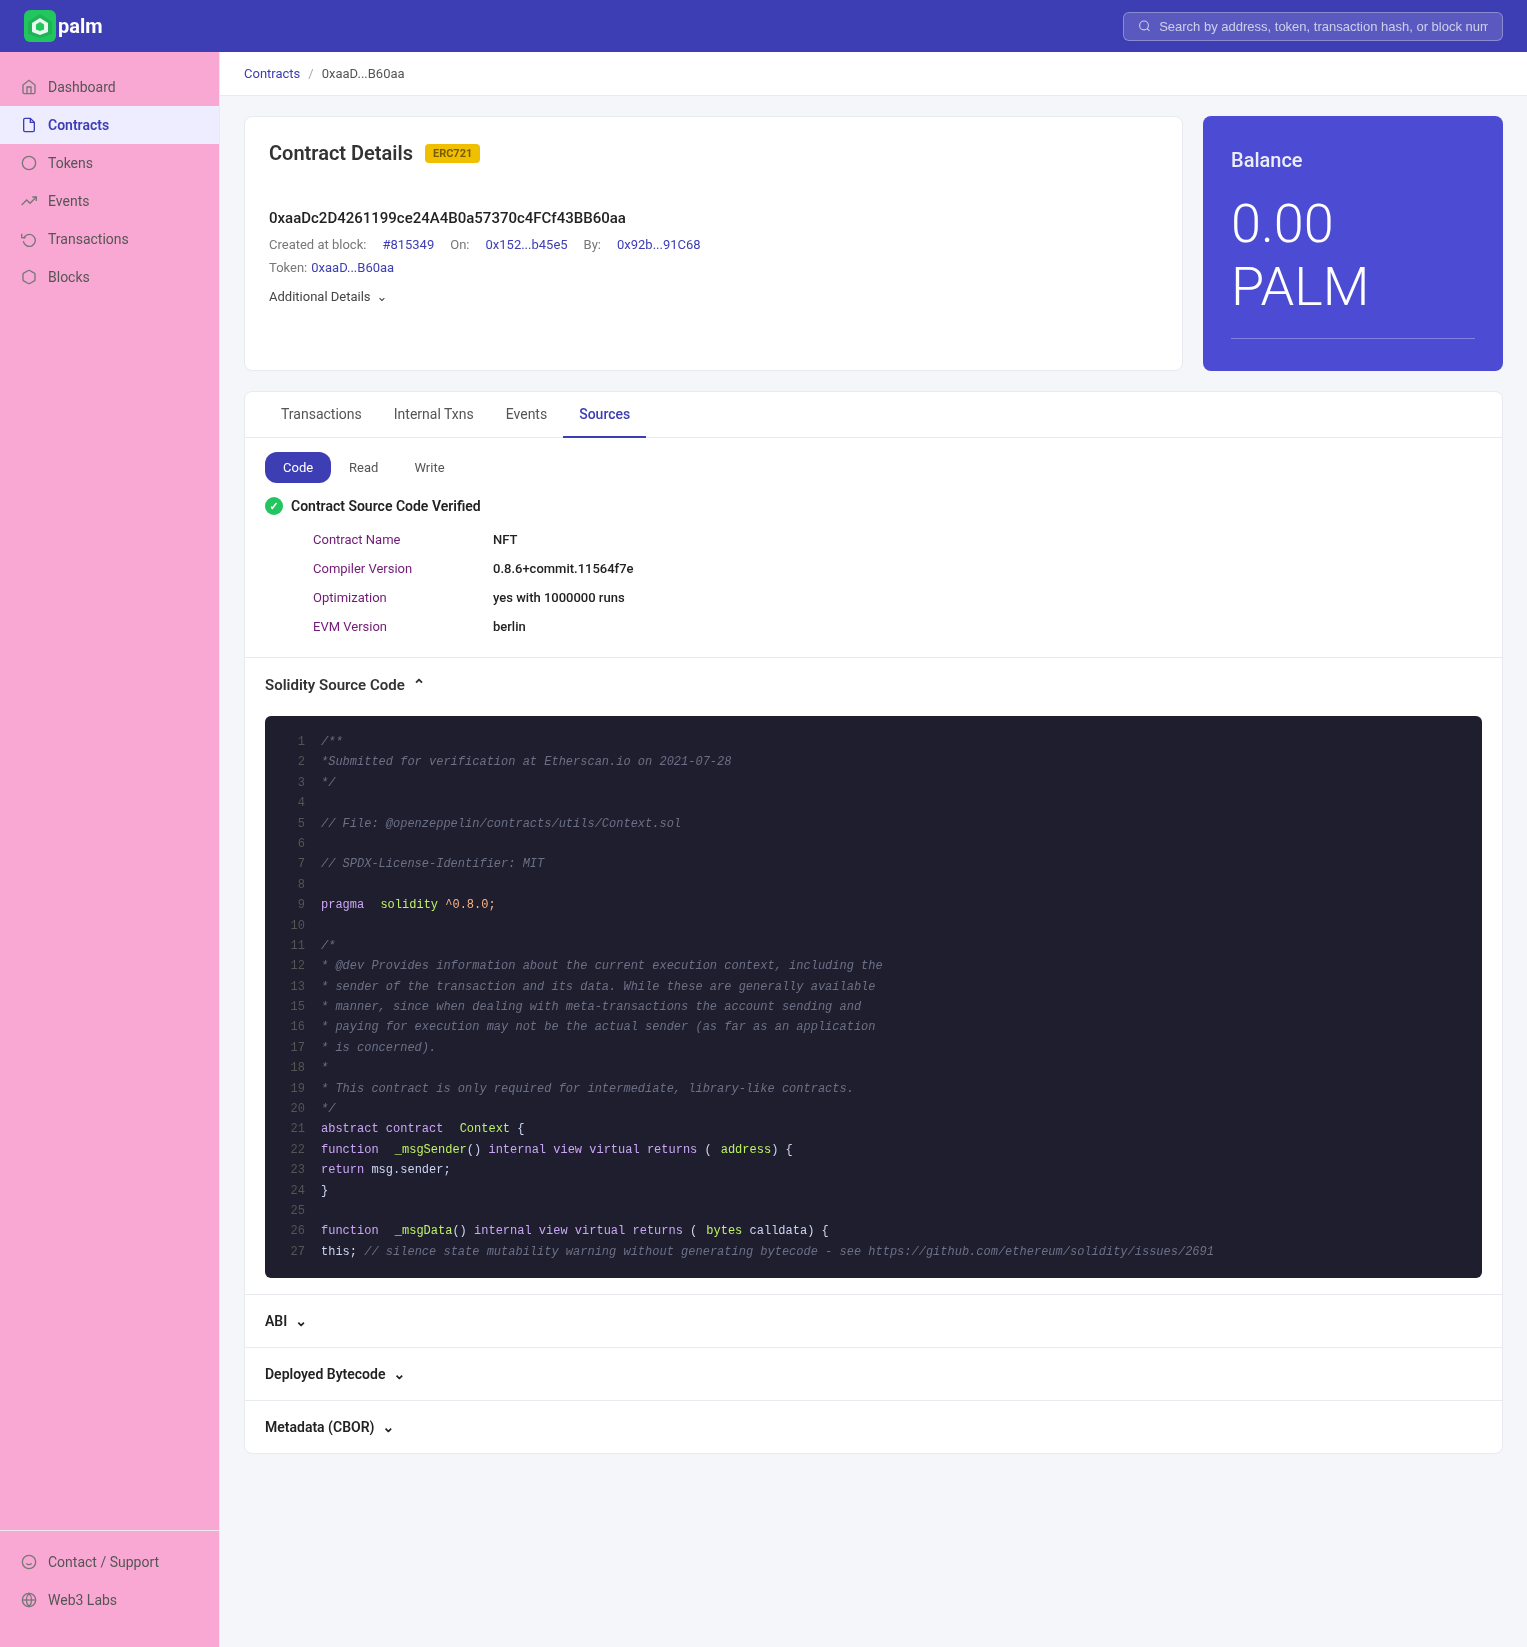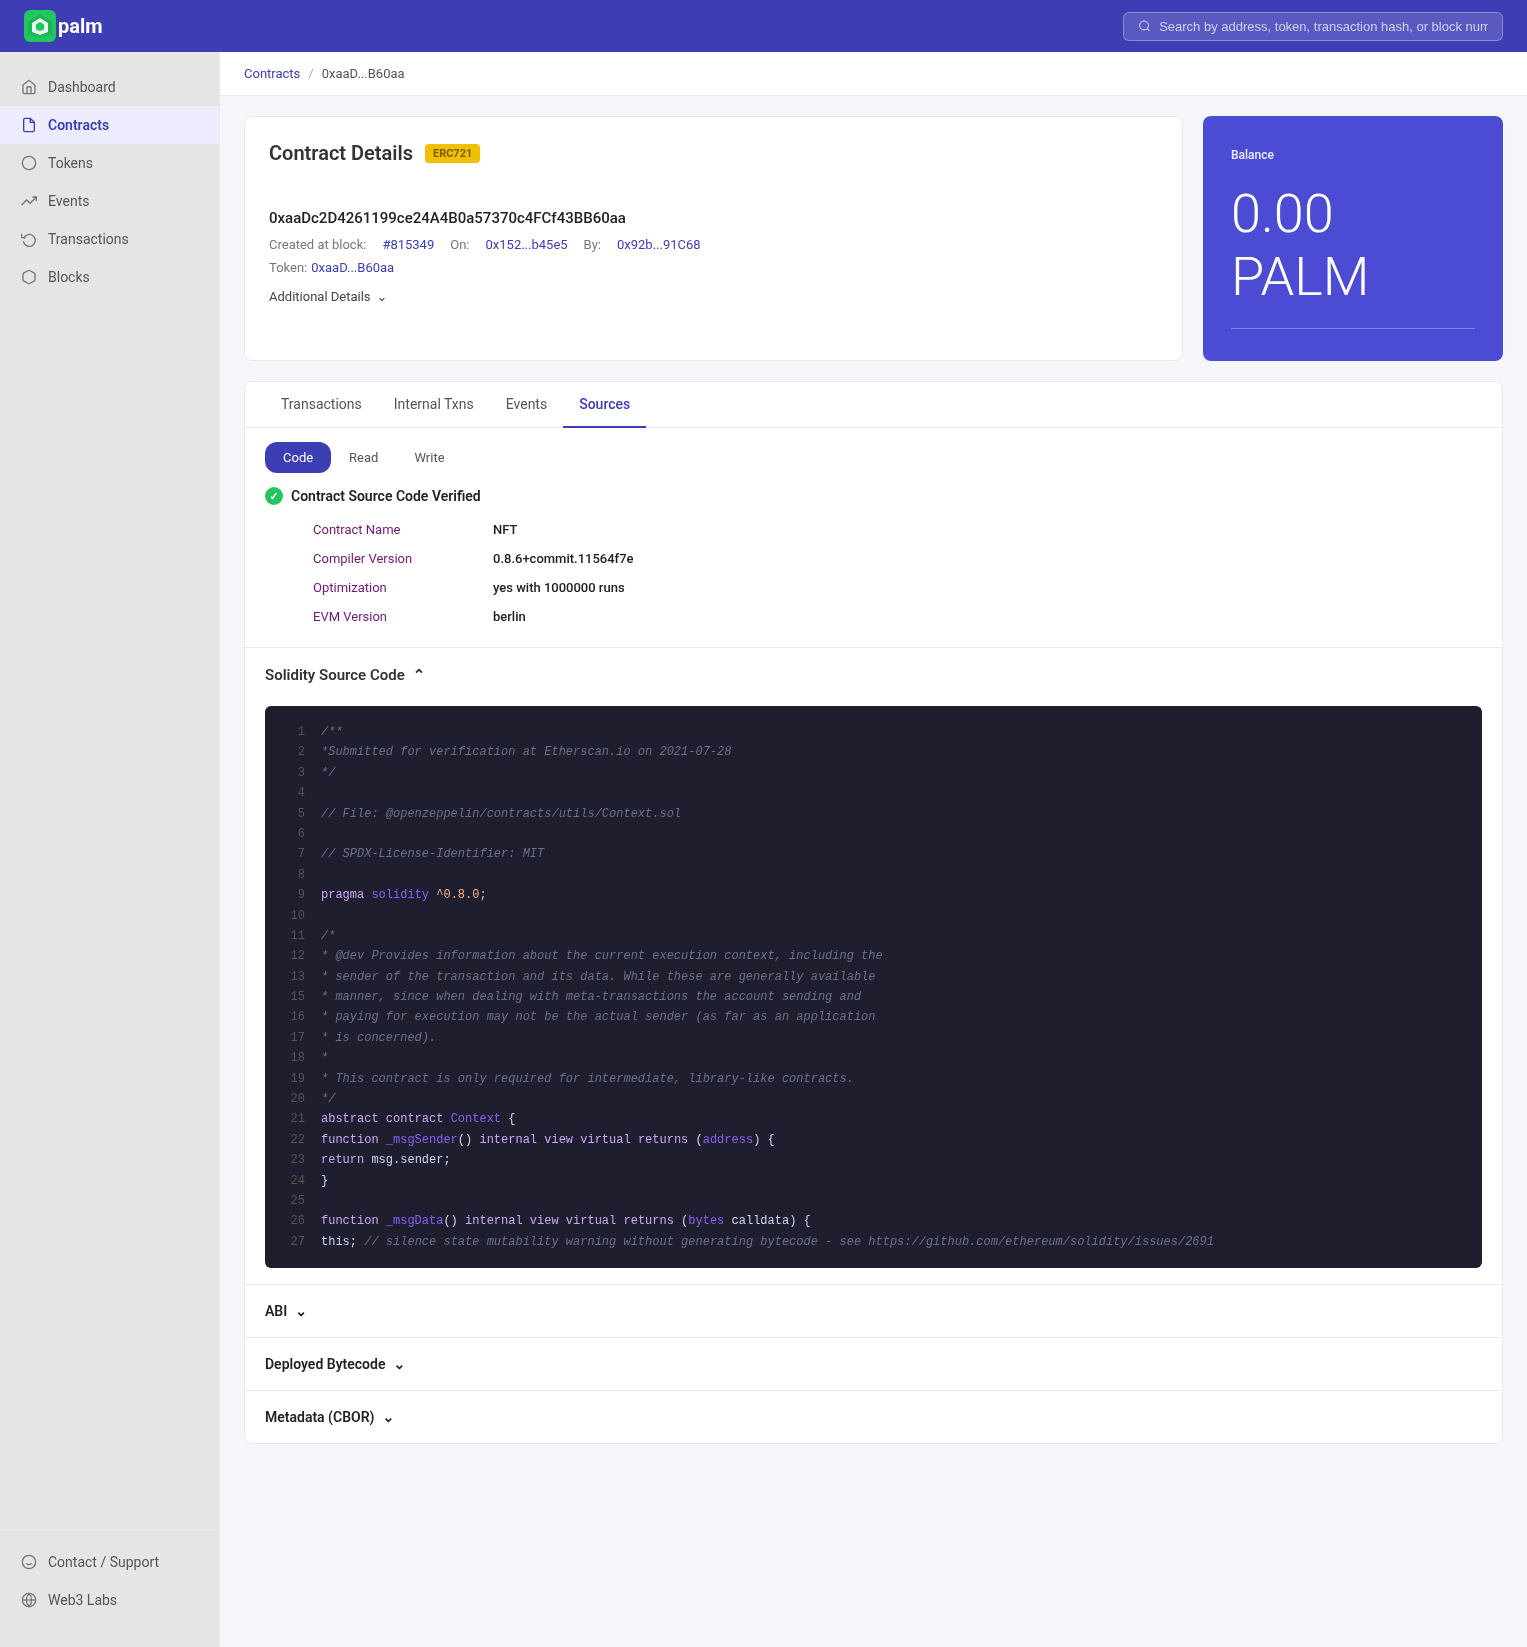--- a/index.html
+++ b/index.html
@@ -17,7 +17,7 @@
     .layout { display: flex; min-height: calc(100vh - 52px); }
 
     
-    .sidebar { width: 220px; background: #e5e5e5; border-right: 1px solid #e8eaf0; padding: 16px 0; display: flex; flex-direction: column; text-align: right; }
+    .sidebar { width: 220px; background: #f9a8d4; border-right: 1px solid #e8eaf0; padding: 16px 0; display: flex; flex-direction: column; text-align: right; }
     .sidebar-nav { flex: 1; }
     .nav-item { display: flex; align-items: center; gap: 10px; padding: 10px 20px; color: #555; cursor: pointer; border-radius: 0; transition: background 0.15s; }
     .nav-item.active { background: #ededff; color: #3d3db4; font-weight: 600; }

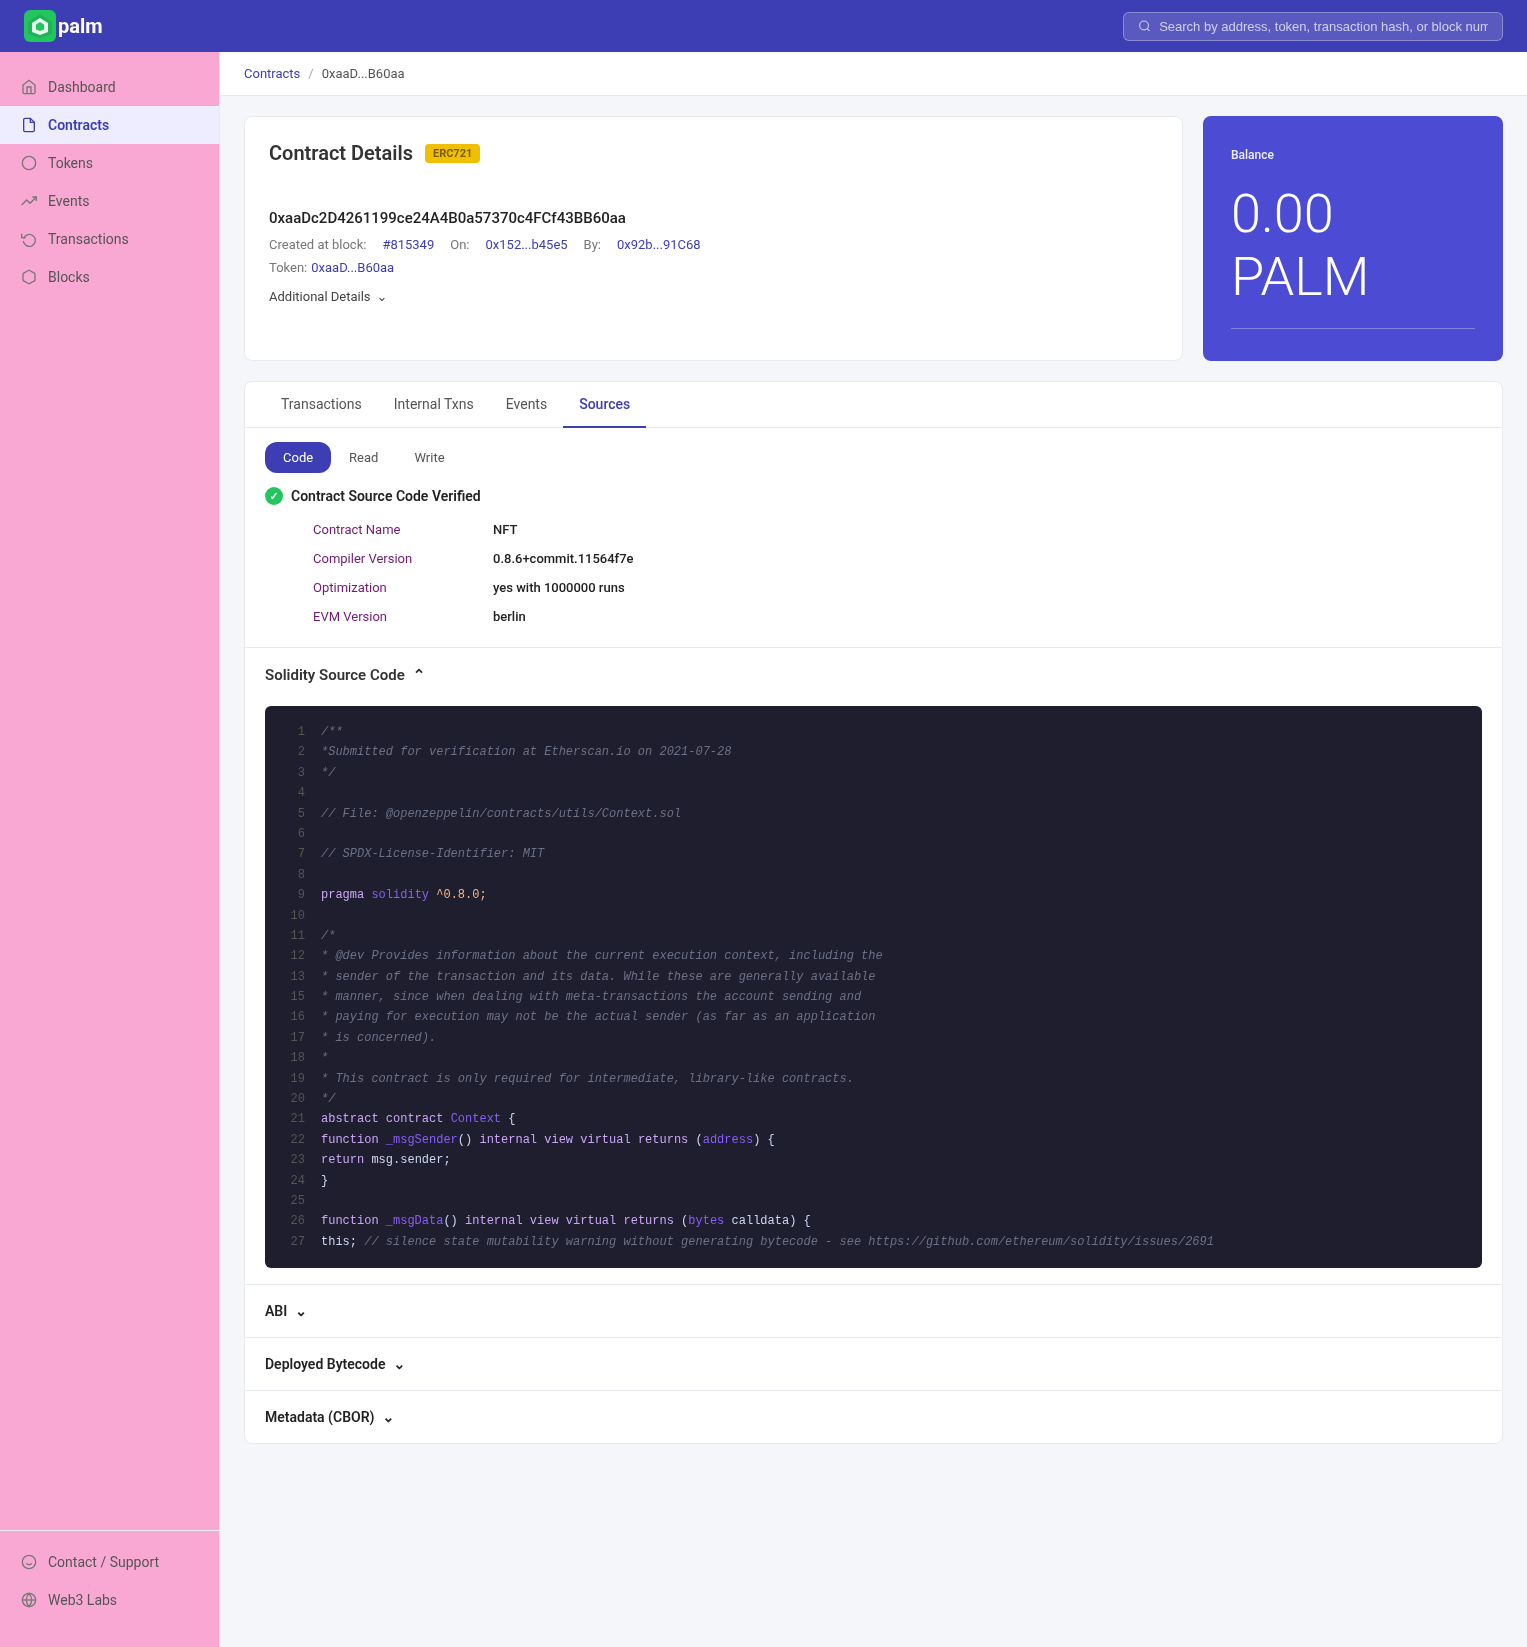--- a/index.html
+++ b/index.html
@@ -40,7 +40,7 @@
     .details-row { display: flex; gap: 20px; margin-bottom: 20px; }
     .contract-card { background: white; border-radius: 8px; padding: 24px; flex: 1; border: 1px solid #e8eaf0; }
     .balance-card { background: #4b4bd4; border-radius: 8px; padding: 32px 28px; width: 300px; color: white; }
-    .balance-title { font-size: 12px; font-weight: 500; margin-bottom: 20px; opacity: 0.9; }
+    .balance-title { font-size: 20px; font-weight: 500; margin-bottom: 20px; opacity: 0.9; }
     .balance-value { font-size: 54px; font-weight: 300; margin-bottom: 20px; }
     .balance-divider { border: none; border-top: 1px solid rgba(255,255,255,0.3); }
 

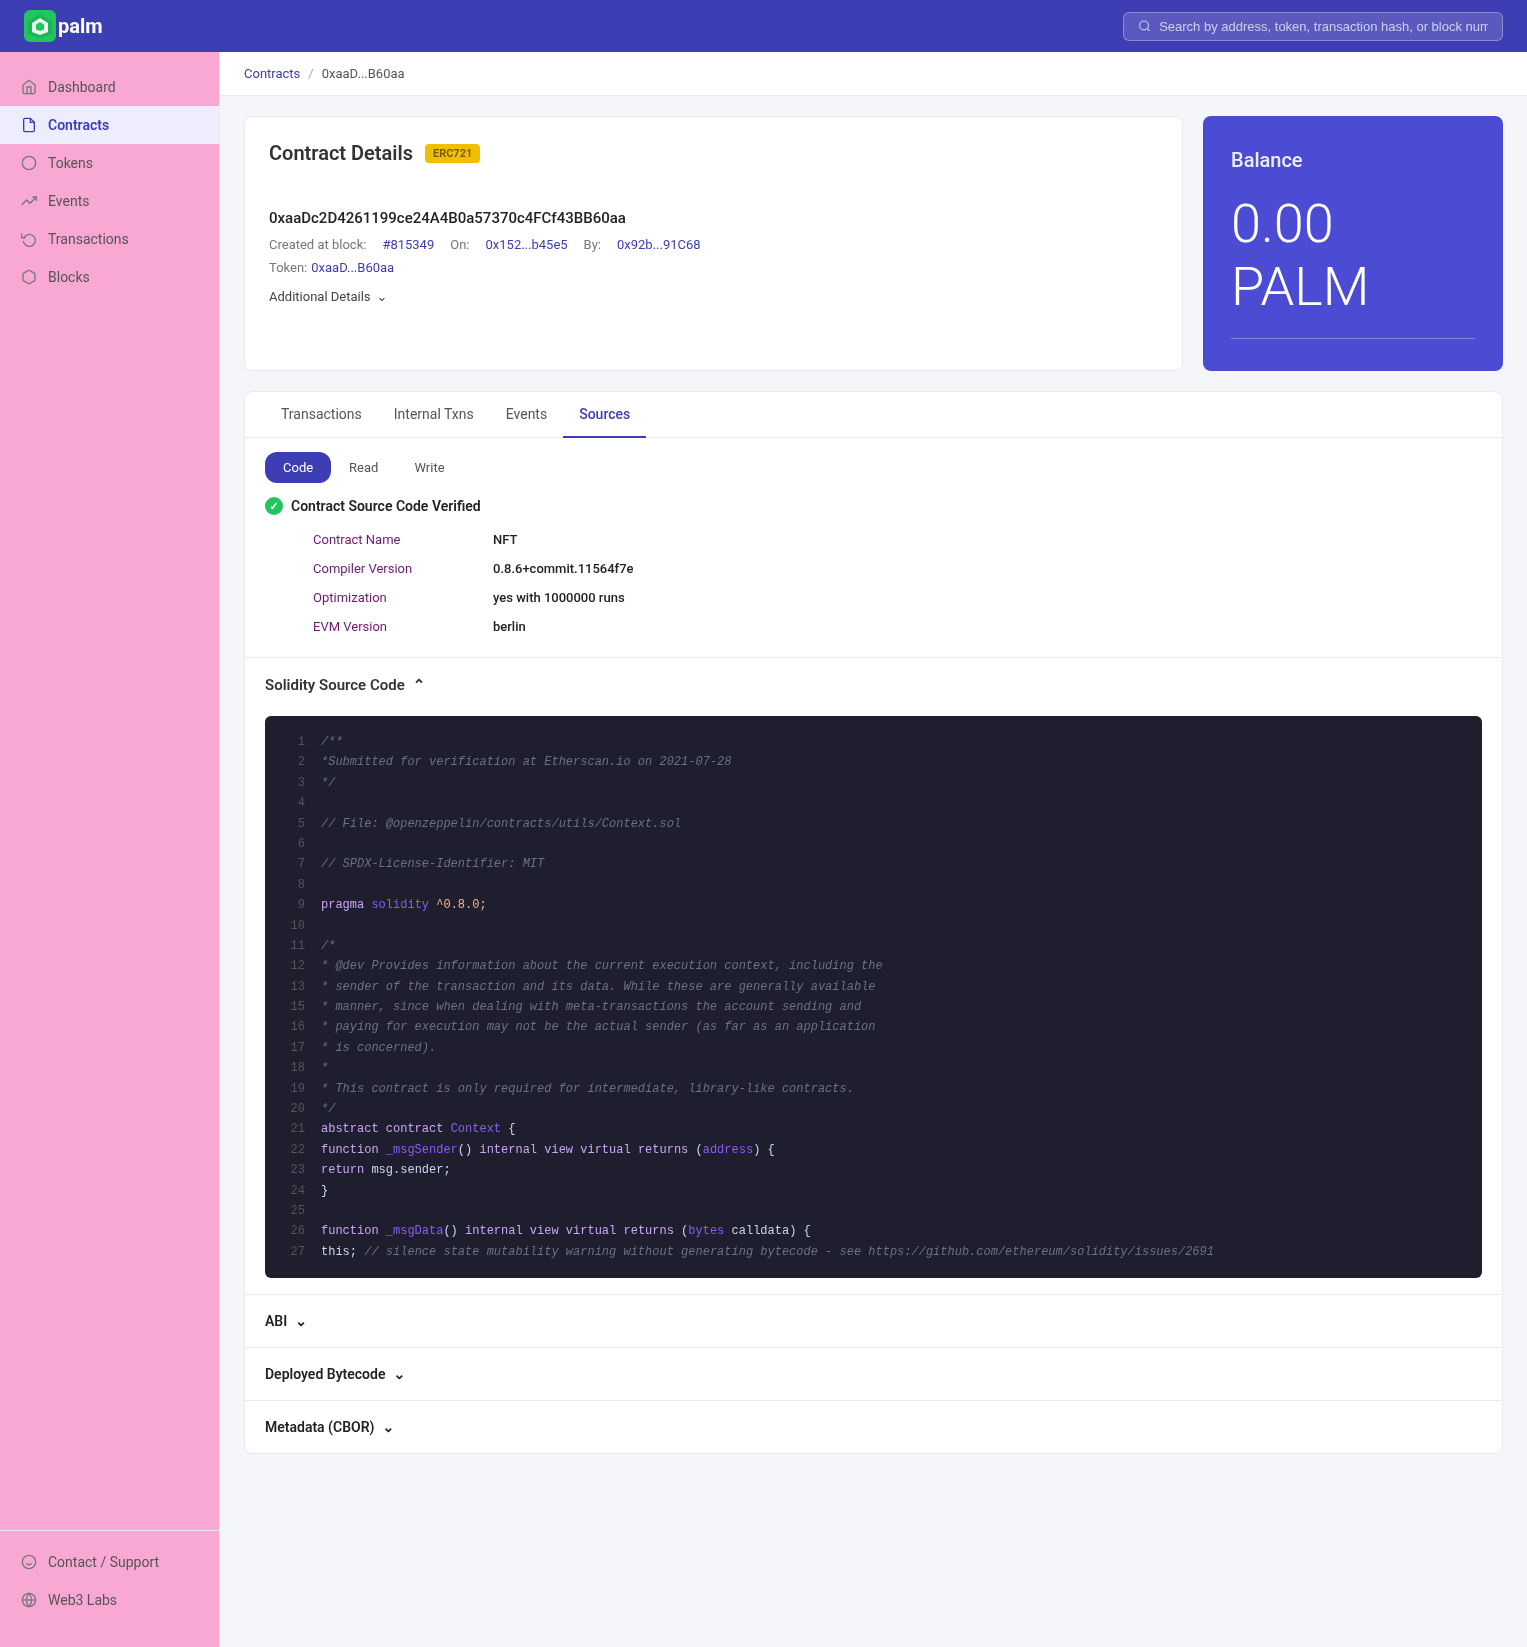--- a/index.html
+++ b/index.html
@@ -87,7 +87,7 @@
     .line-code { color: #cdd6f4; }
     .kw-comment { color: #6c7086; font-style: italic; }
     .kw-purple { color: #cba6f7; }
-    .kw-blue { color: #8b5cf6; }
+    .kw-blue { color: #bef264; margin-left: 9px; }
     .kw-orange { color: #fab387; }
     .kw-white { color: #cdd6f4; }
 

